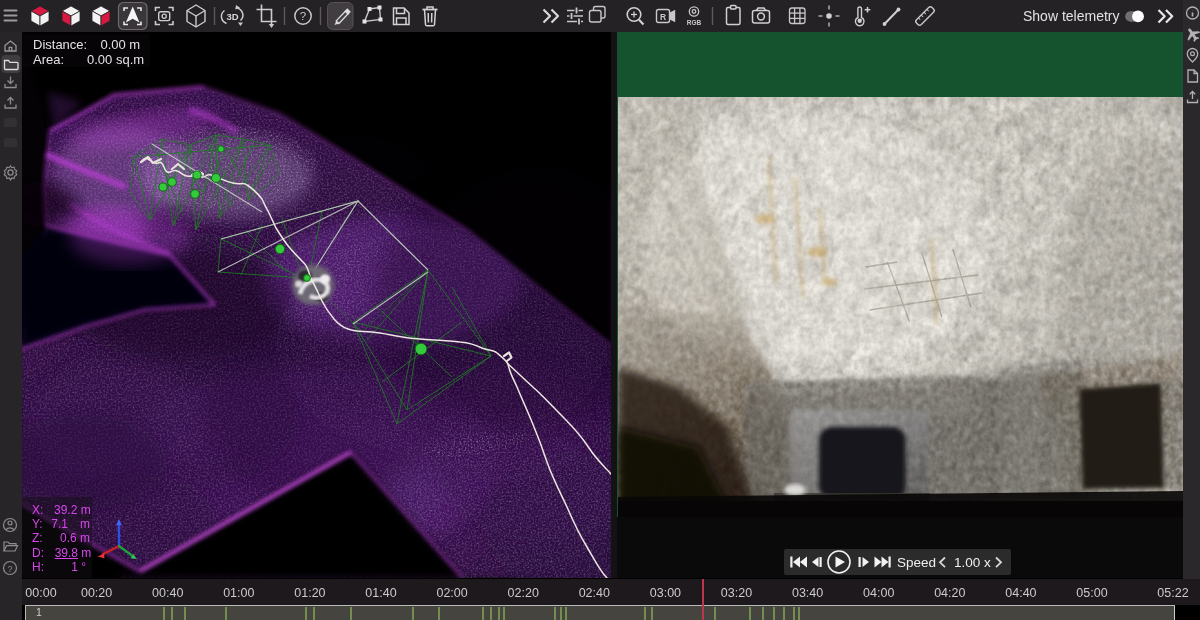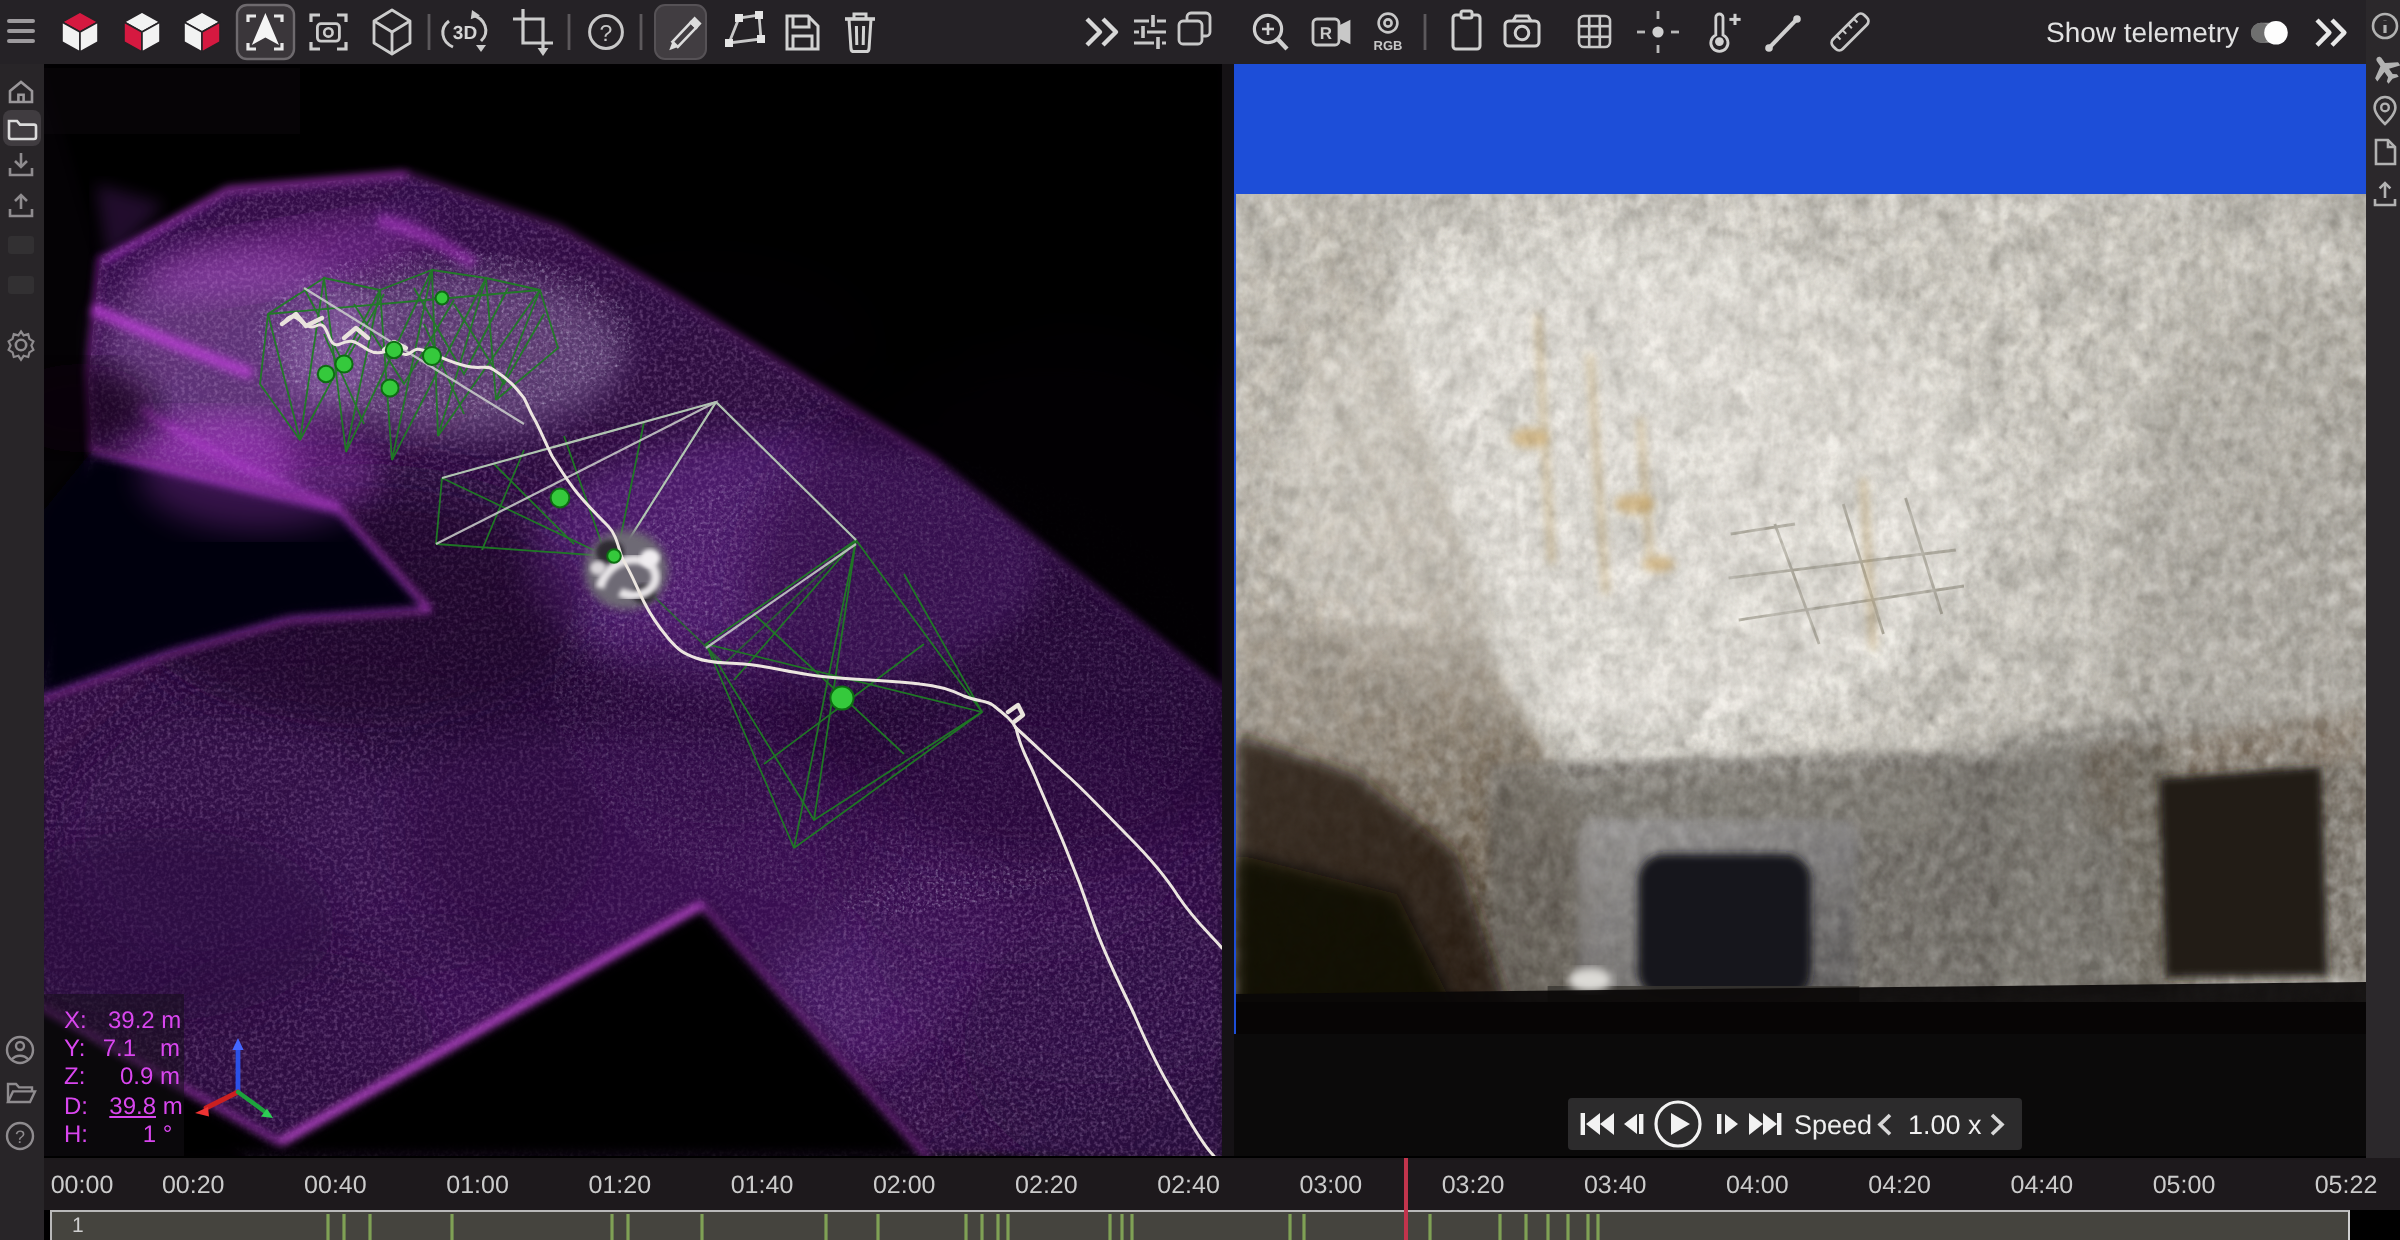--- a/index.html
+++ b/index.html
@@ -441,6 +441,10 @@
   </svg>
 
   <div class="abs" style="left:0px;top:2px;width:128px;height:33px;background:rgba(14,10,16,0.4);"></div>
+  <div class="abs" style="left:11px;top:5px;font-size:13px;color:#e3e3e3;line-height:15px;">
+    <div>Distance:<span style="display:inline-block;width:53px;text-align:right;">0.00 m</span></div>
+    <div>Area:<span style="display:inline-block;width:80px;text-align:right;">0.00 sq.m</span></div>
+  </div>
 
   <div class="abs" style="left:0px;top:465px;width:70px;height:81px;background:rgba(20,16,22,0.5);"></div>
   <div class="abs" style="left:10px;top:471px;font-size:12px;color:#d946ef;line-height:14.2px;">

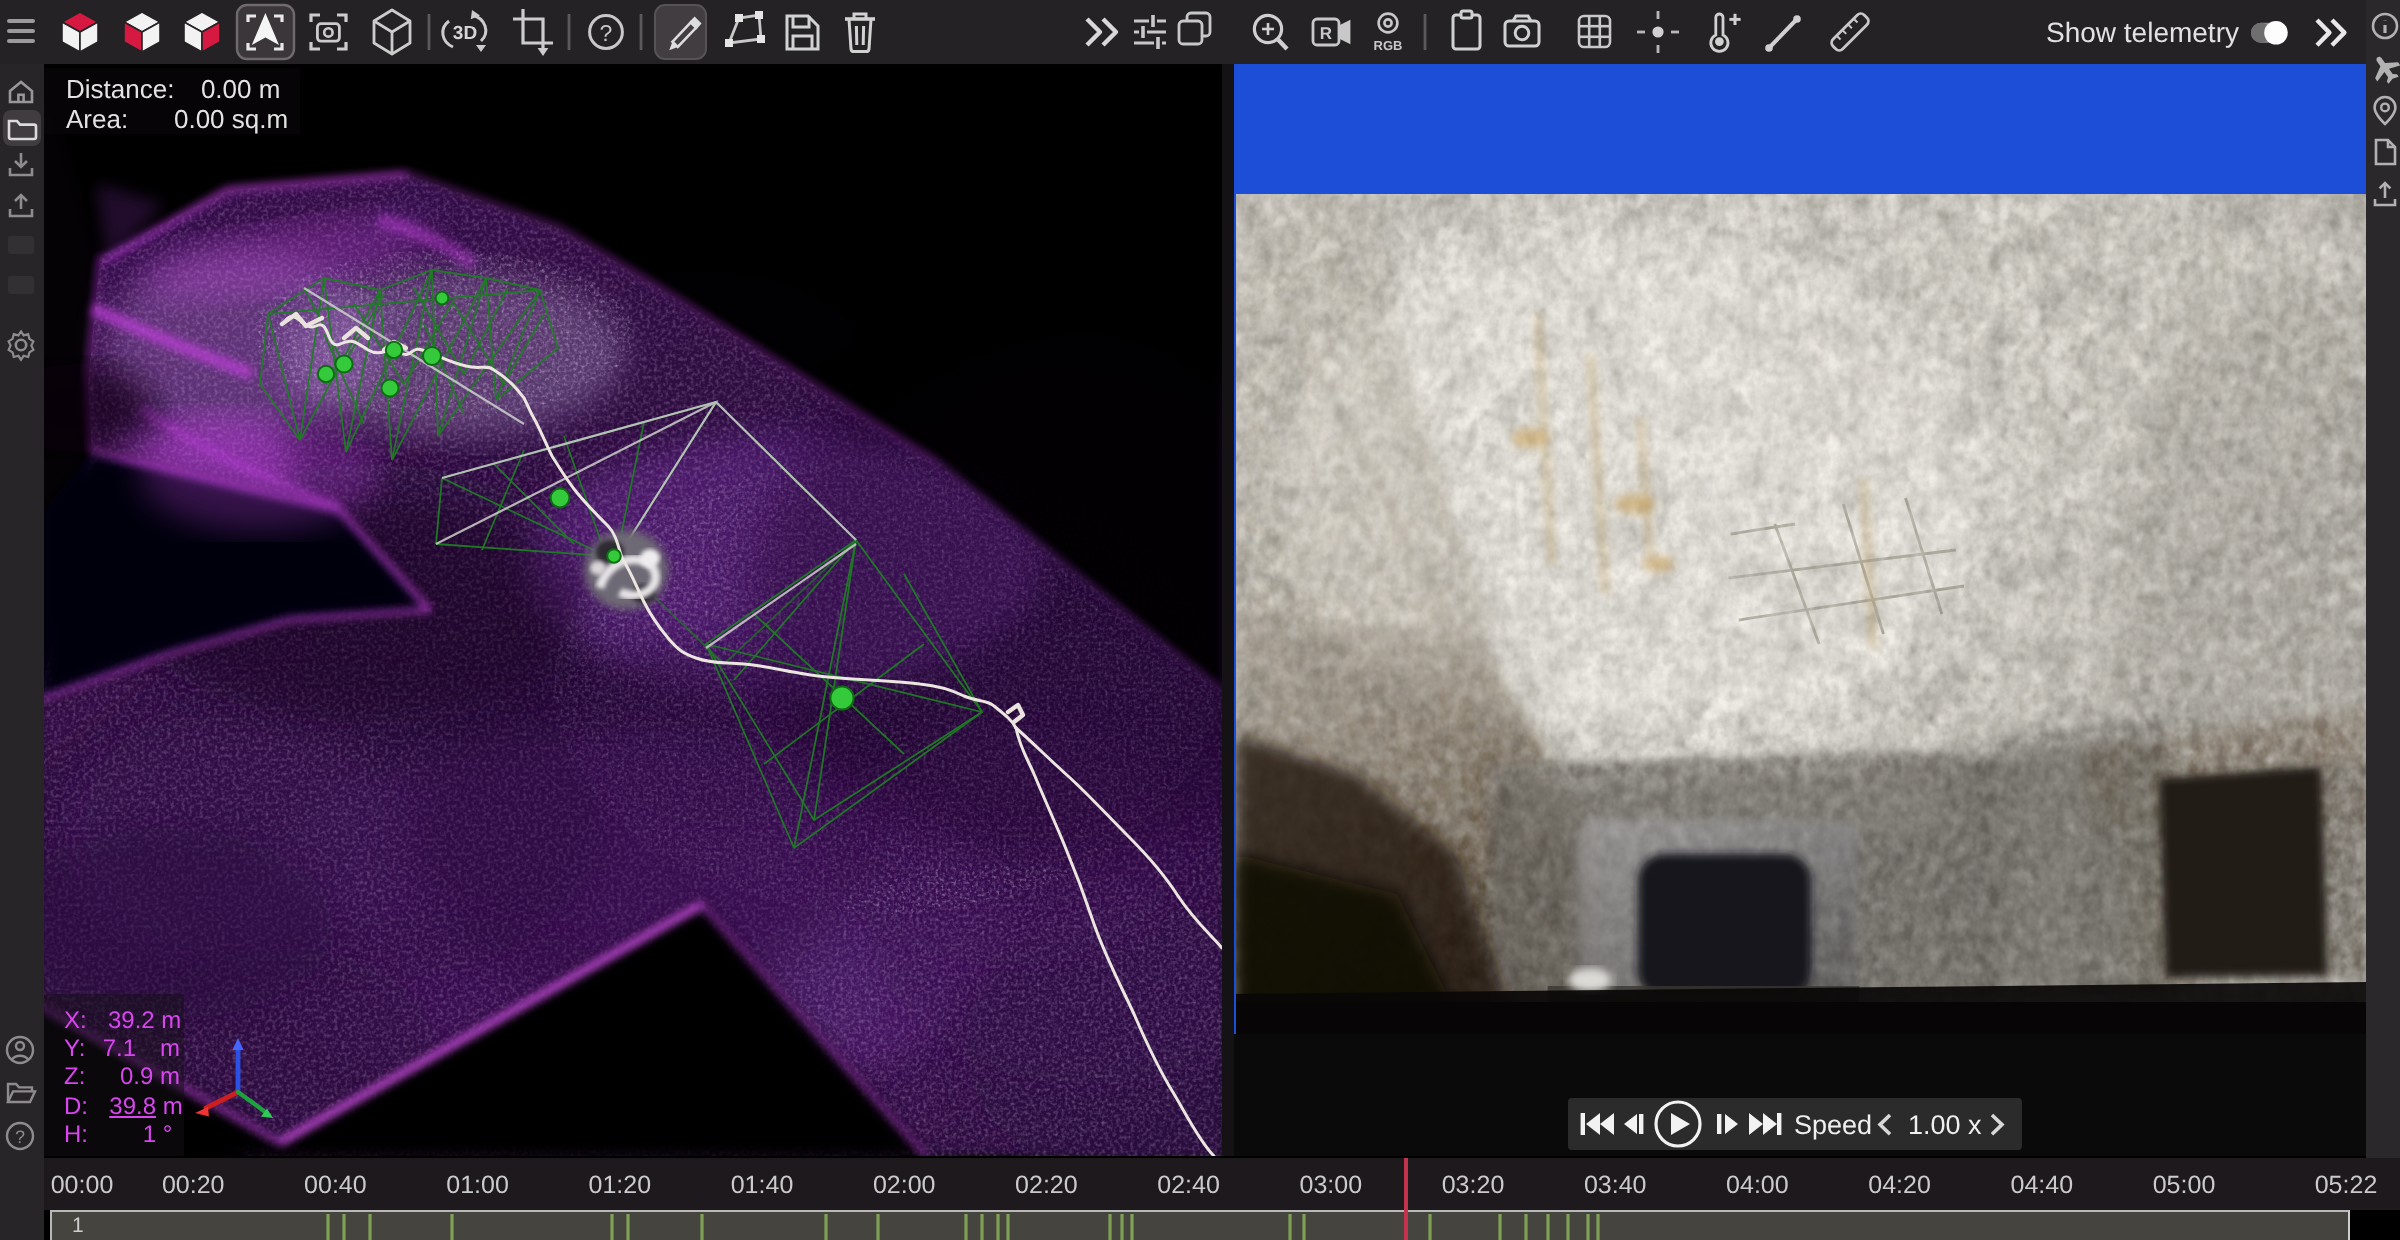--- a/index.html
+++ b/index.html
@@ -450,7 +450,7 @@
   <div class="abs" style="left:10px;top:471px;font-size:12px;color:#d946ef;line-height:14.2px;">
     <div>X:<span style="display:inline-block;width:34px;text-align:right;">39.2</span>&nbsp;m</div>
     <div>Y:<span style="display:inline-block;width:34px;text-align:center;">7.1</span>&nbsp;m</div>
-    <div>Z:<span style="display:inline-block;width:34px;text-align:right;">0.9</span>&nbsp;m</div>
+    <div>Z:<span style="display:inline-block;width:34px;text-align:right;">0.6</span>&nbsp;m</div>
     <div>D:<span style="display:inline-block;width:34px;text-align:right;text-decoration:underline;">39.8</span>&nbsp;m</div>
     <div>H:<span style="display:inline-block;width:34px;text-align:right;">1</span>&nbsp;°</div>
   </div>

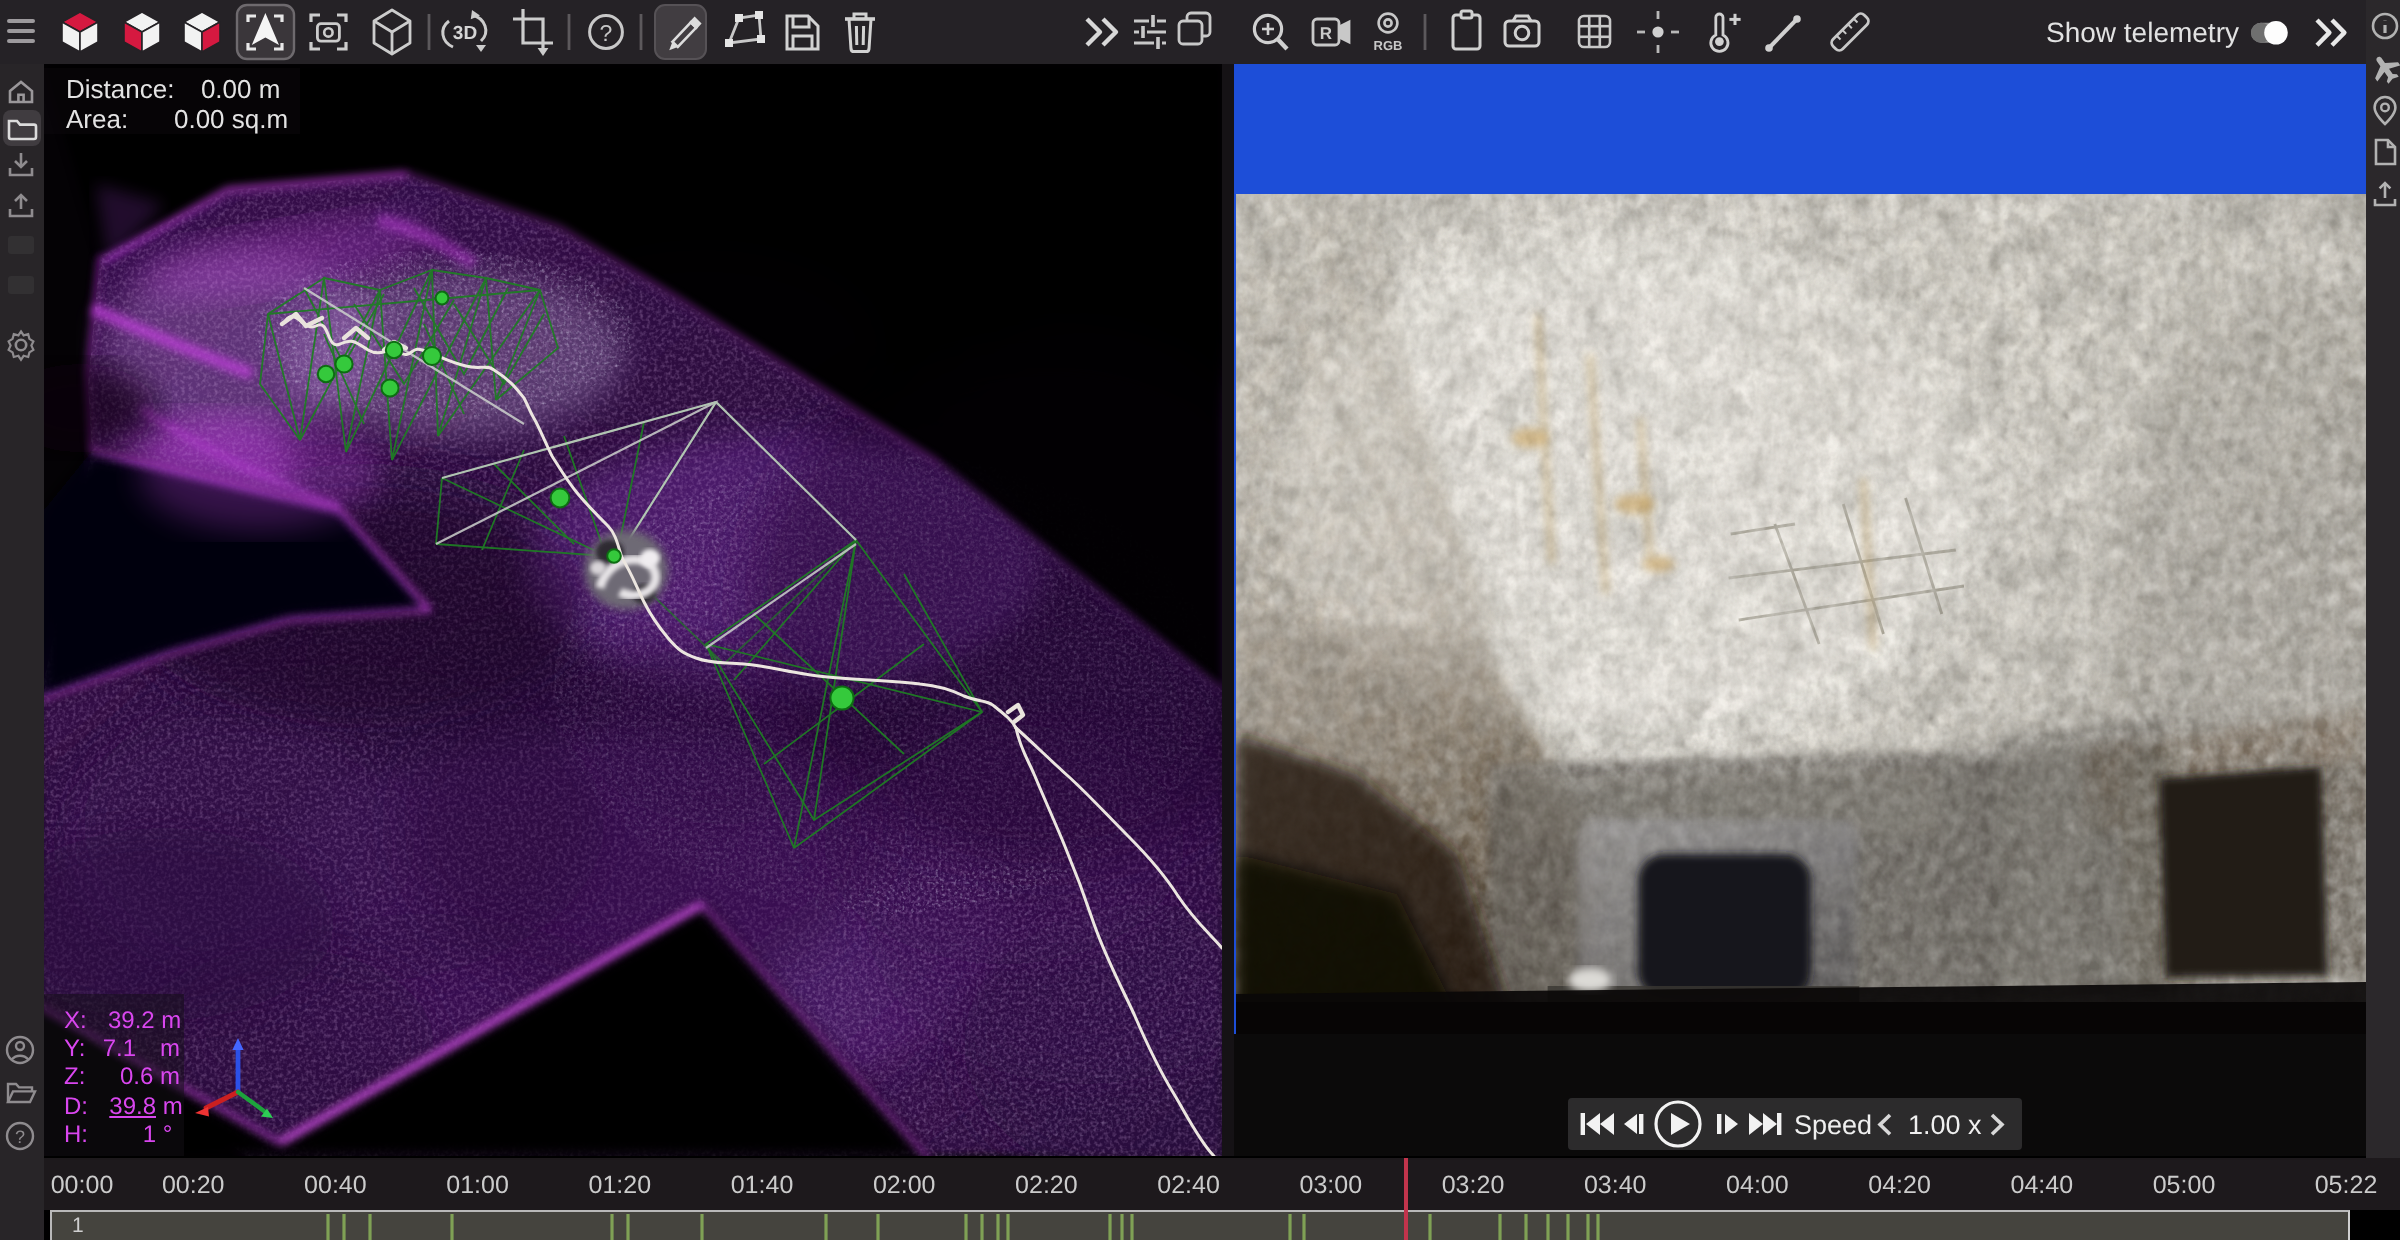--- a/index.html
+++ b/index.html
@@ -458,7 +458,7 @@
 
   <div class="abs" style="left:611px;top:32px;width:6px;height:546px;background:#151215;"></div>
 
-  <div class="abs" id="panelv" style="left:617px;top:32px;width:566px;height:546px;background:#1d4ed8;overflow:hidden;">
+  <div class="abs" id="panelv" style="left:617px;top:32px;width:566px;height:546px;background:#14532d;overflow:hidden;">
     <div class="abs" style="left:0;top:485px;width:566px;height:61px;background:#0b0a0a;"></div>
     <div class="abs" style="left:1px;top:65px;width:565px;height:420px;">
     <svg width="565" height="420" viewBox="0 0 562 420" preserveAspectRatio="none">

